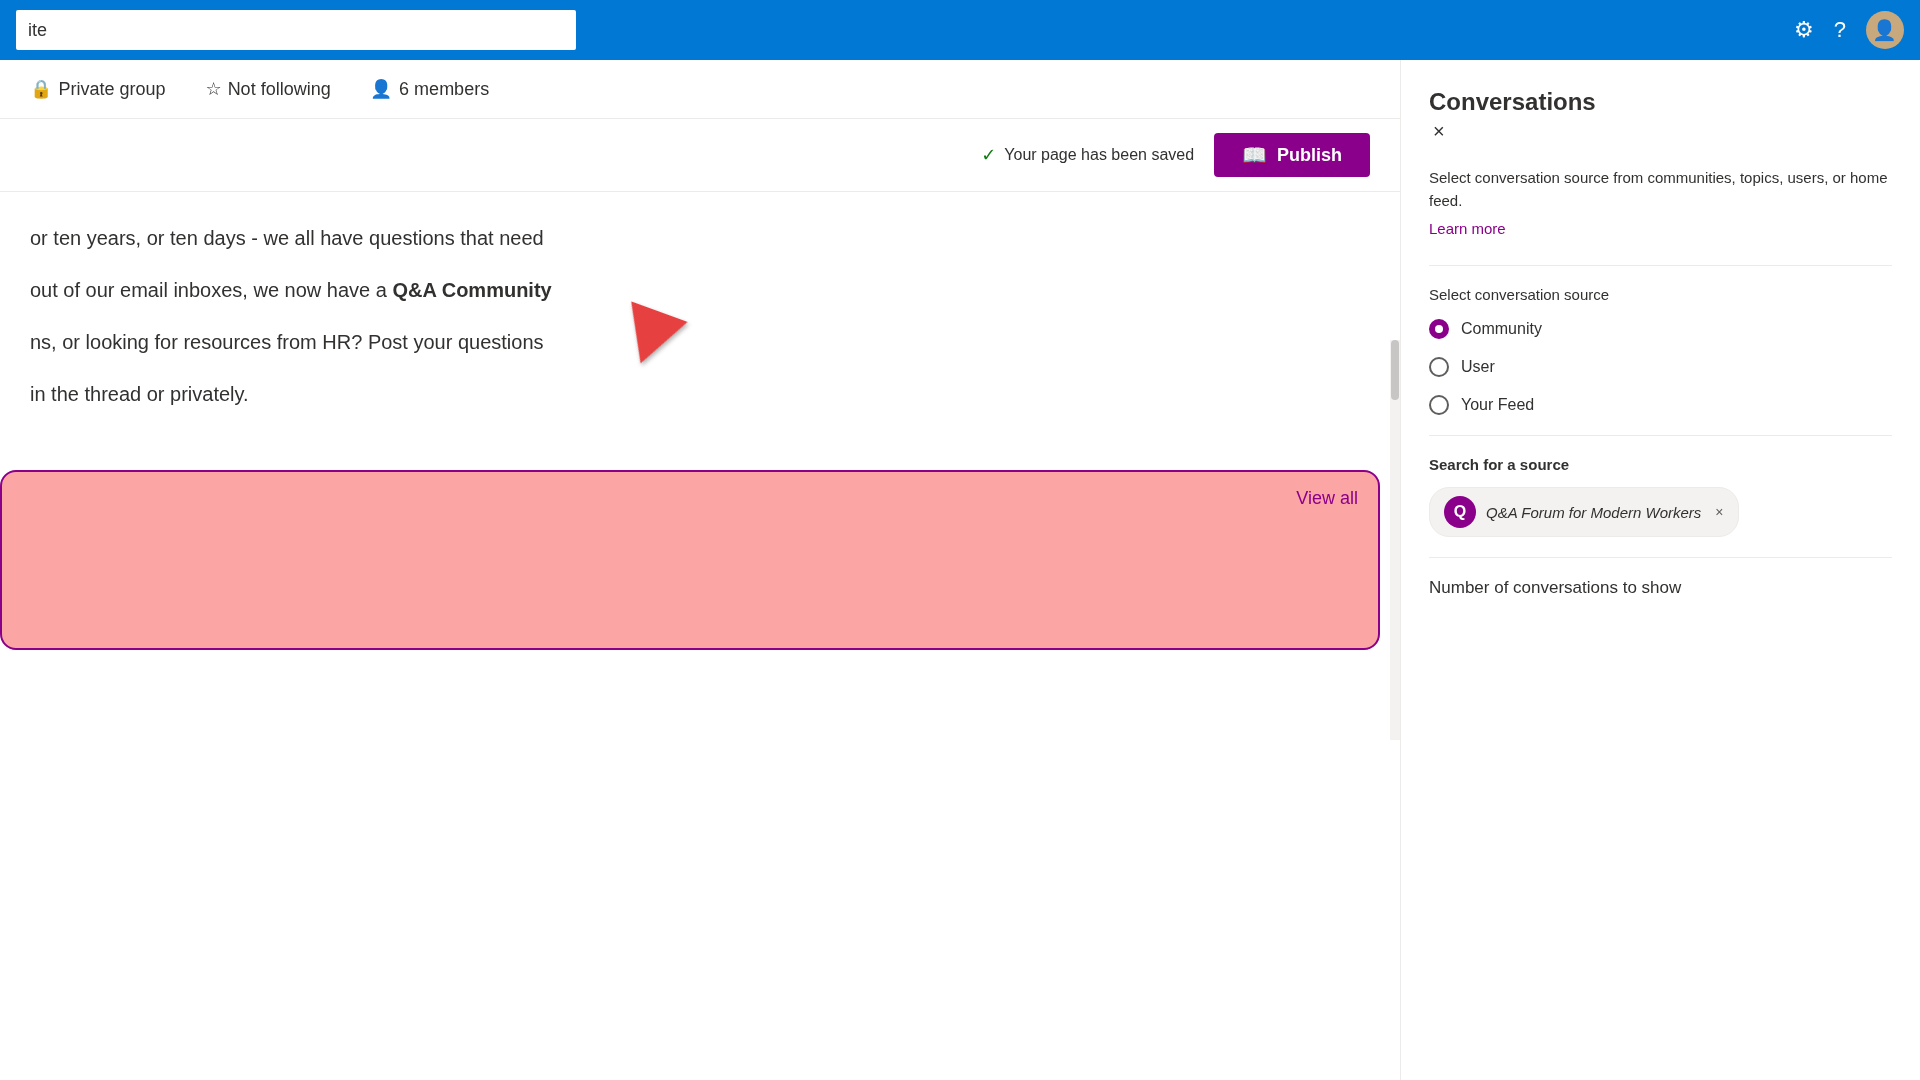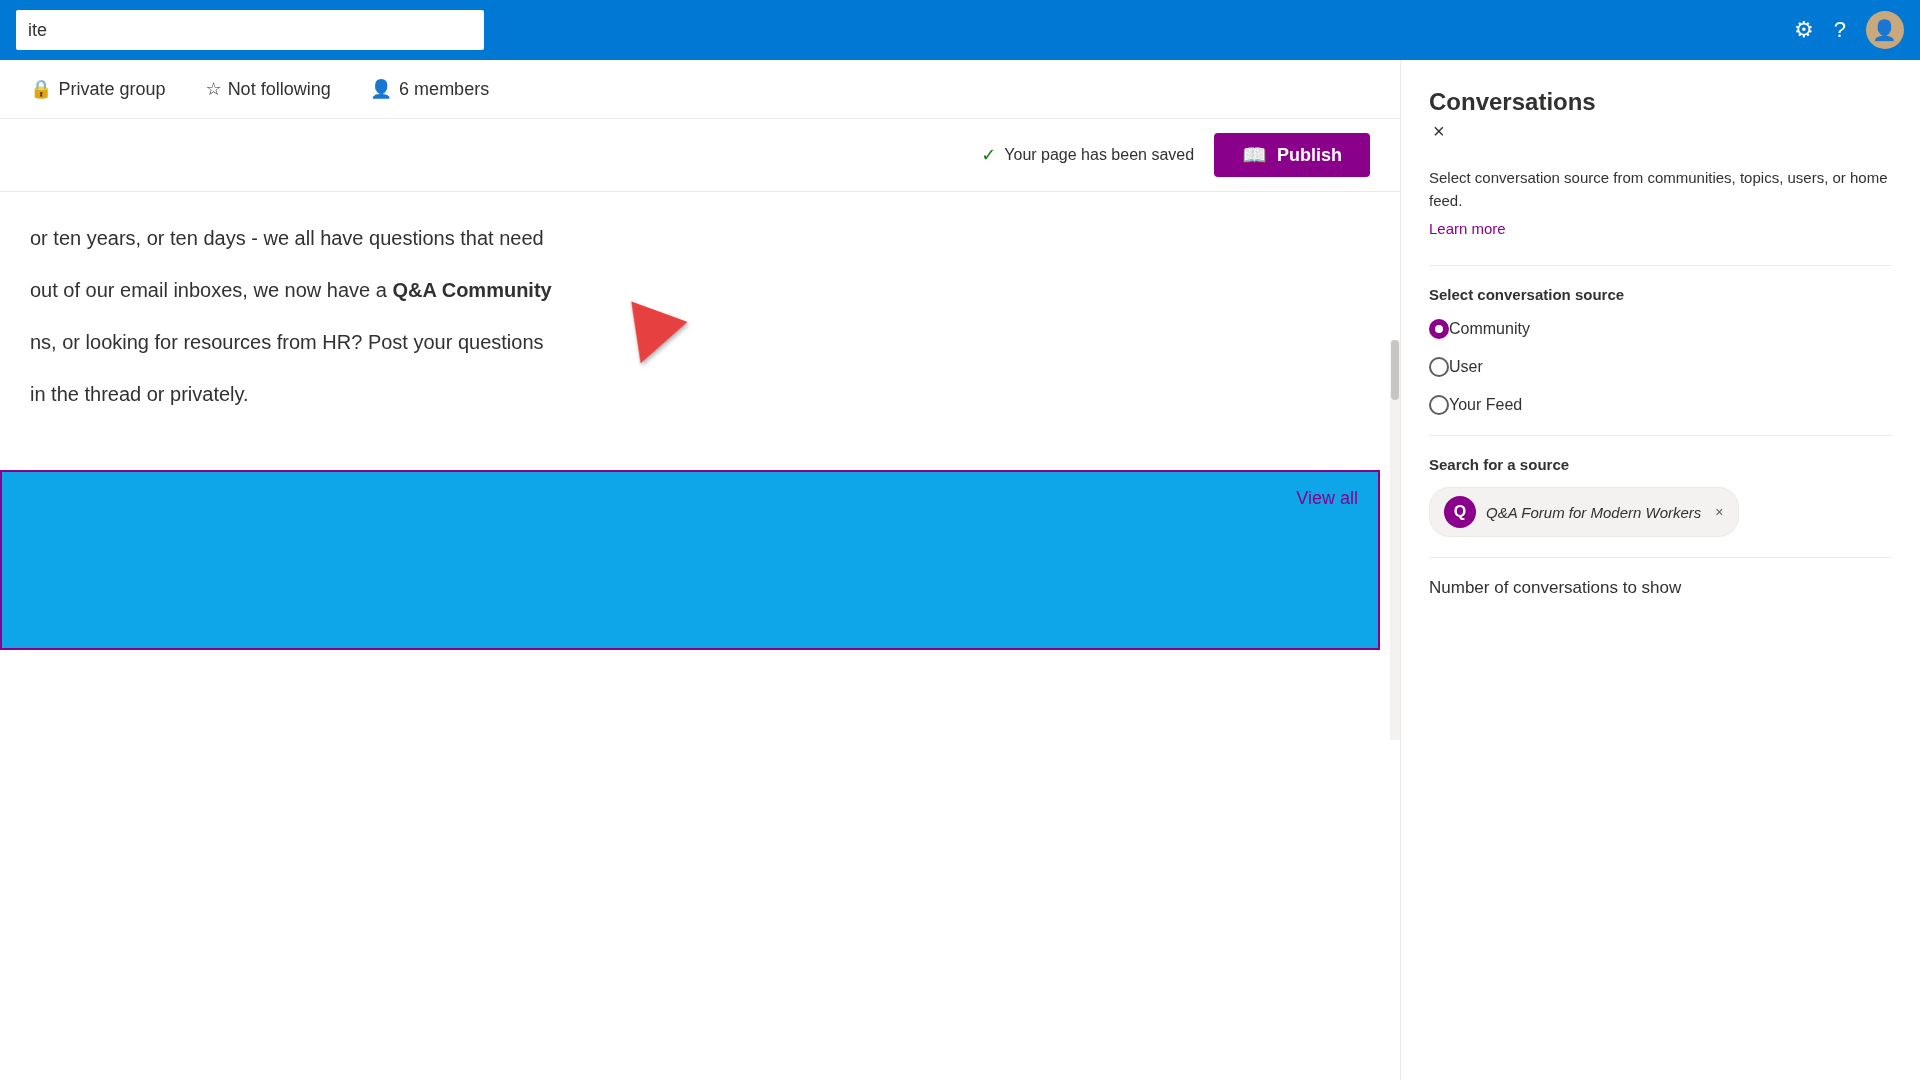--- a/index.html
+++ b/index.html
@@ -36,7 +36,7 @@
       padding: 6px 12px;
       font-size: 18px;
       color: #333;
-      width: 468px;
+      width: 560px;
       height: 40px;
       display: flex;
       align-items: center;

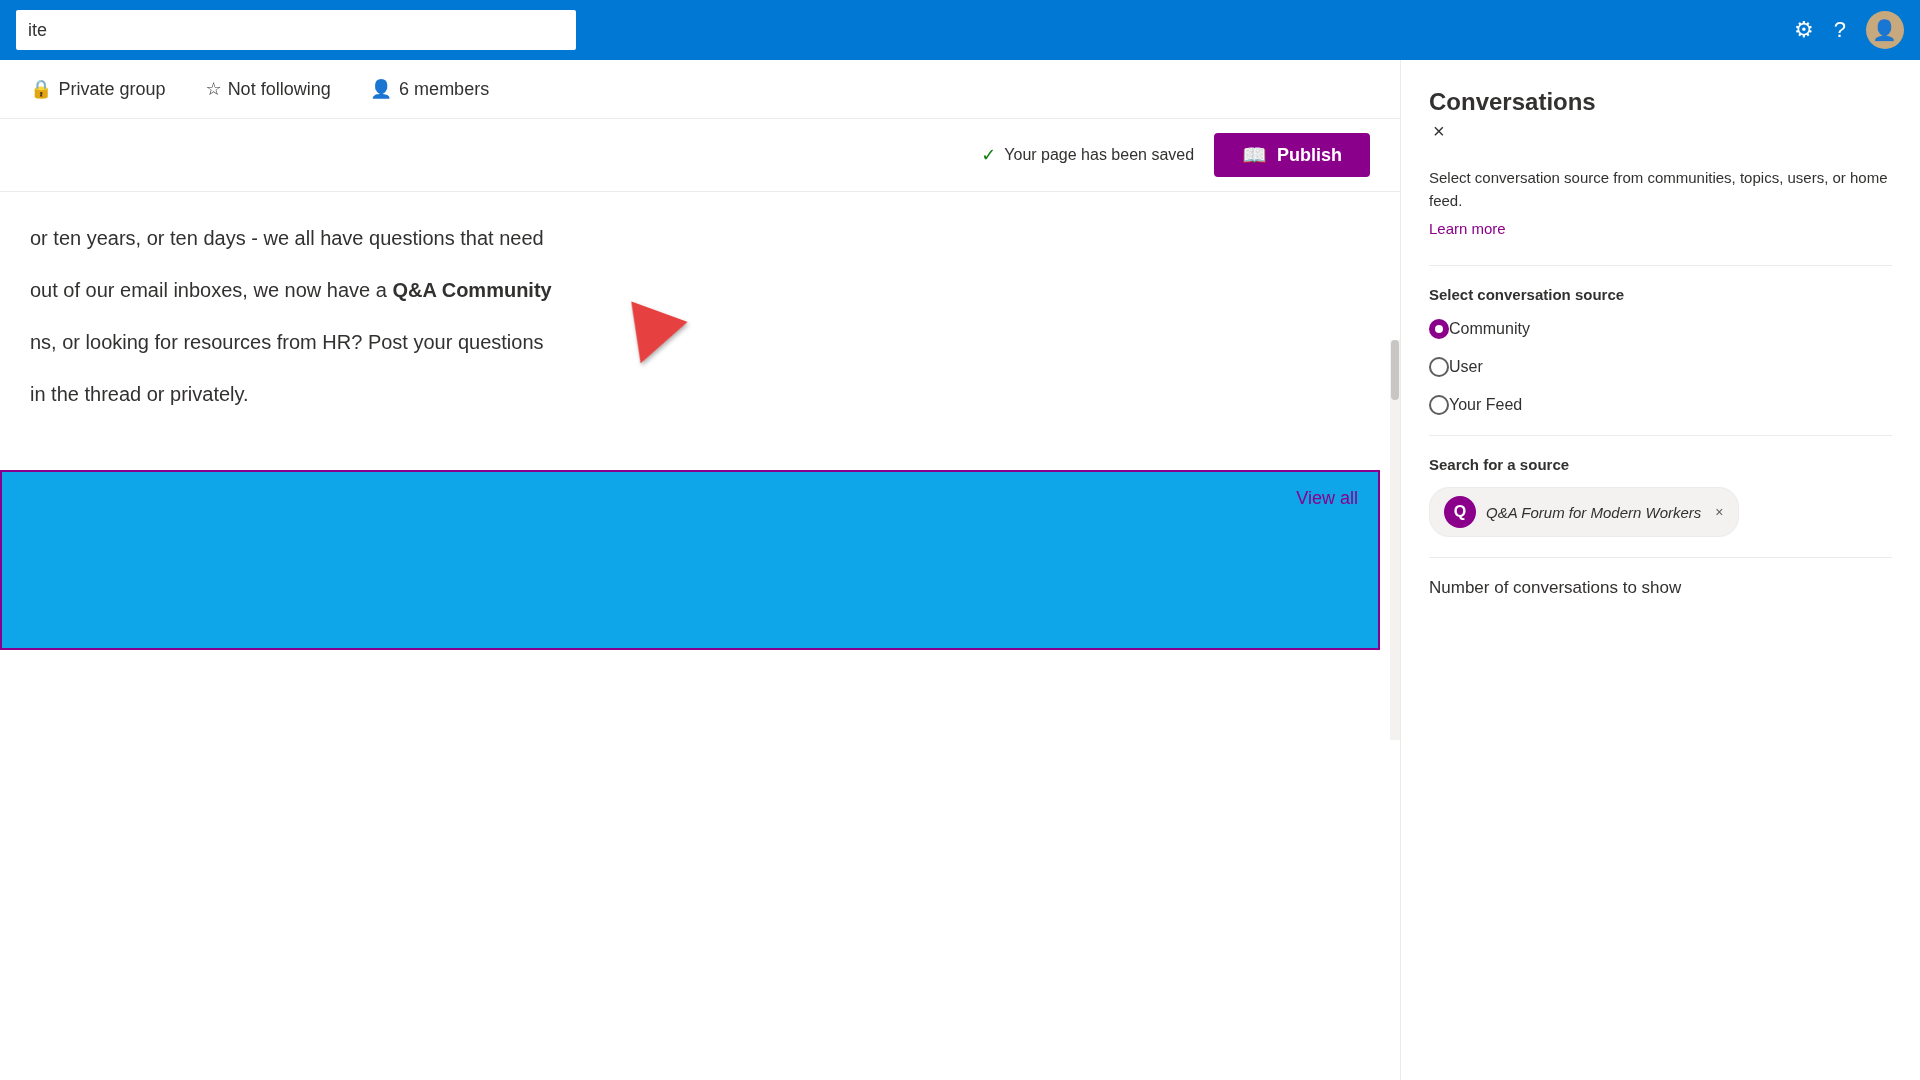--- a/index.html
+++ b/index.html
@@ -274,7 +274,7 @@
 
     .section-label {
       font-size: 15px;
-      font-weight: 700;
+      font-weight: 400;
       color: #323130;
       margin-bottom: 16px;
     }

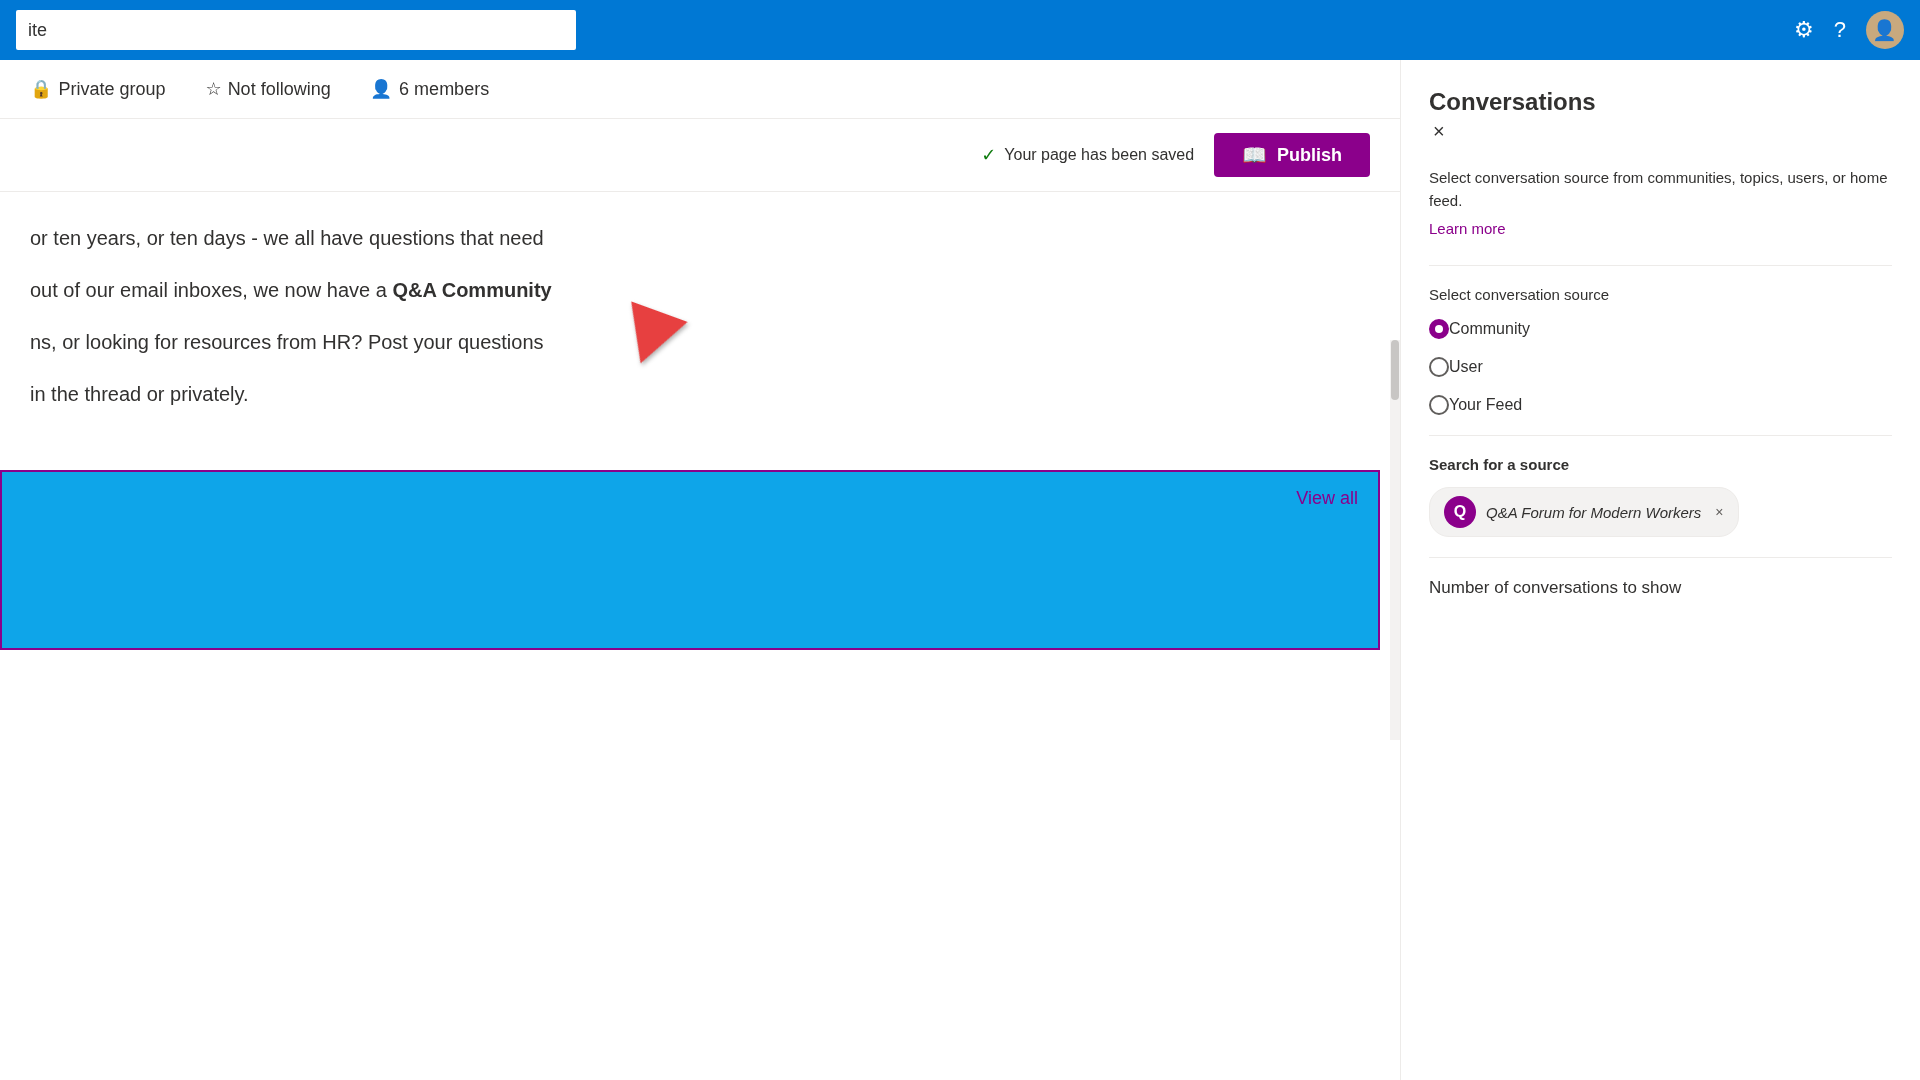--- a/index.html
+++ b/index.html
@@ -282,6 +282,7 @@
     .radio-option {
       display: flex;
       align-items: center;
+      gap: 12px;
       margin-bottom: 18px;
       cursor: pointer;
     }

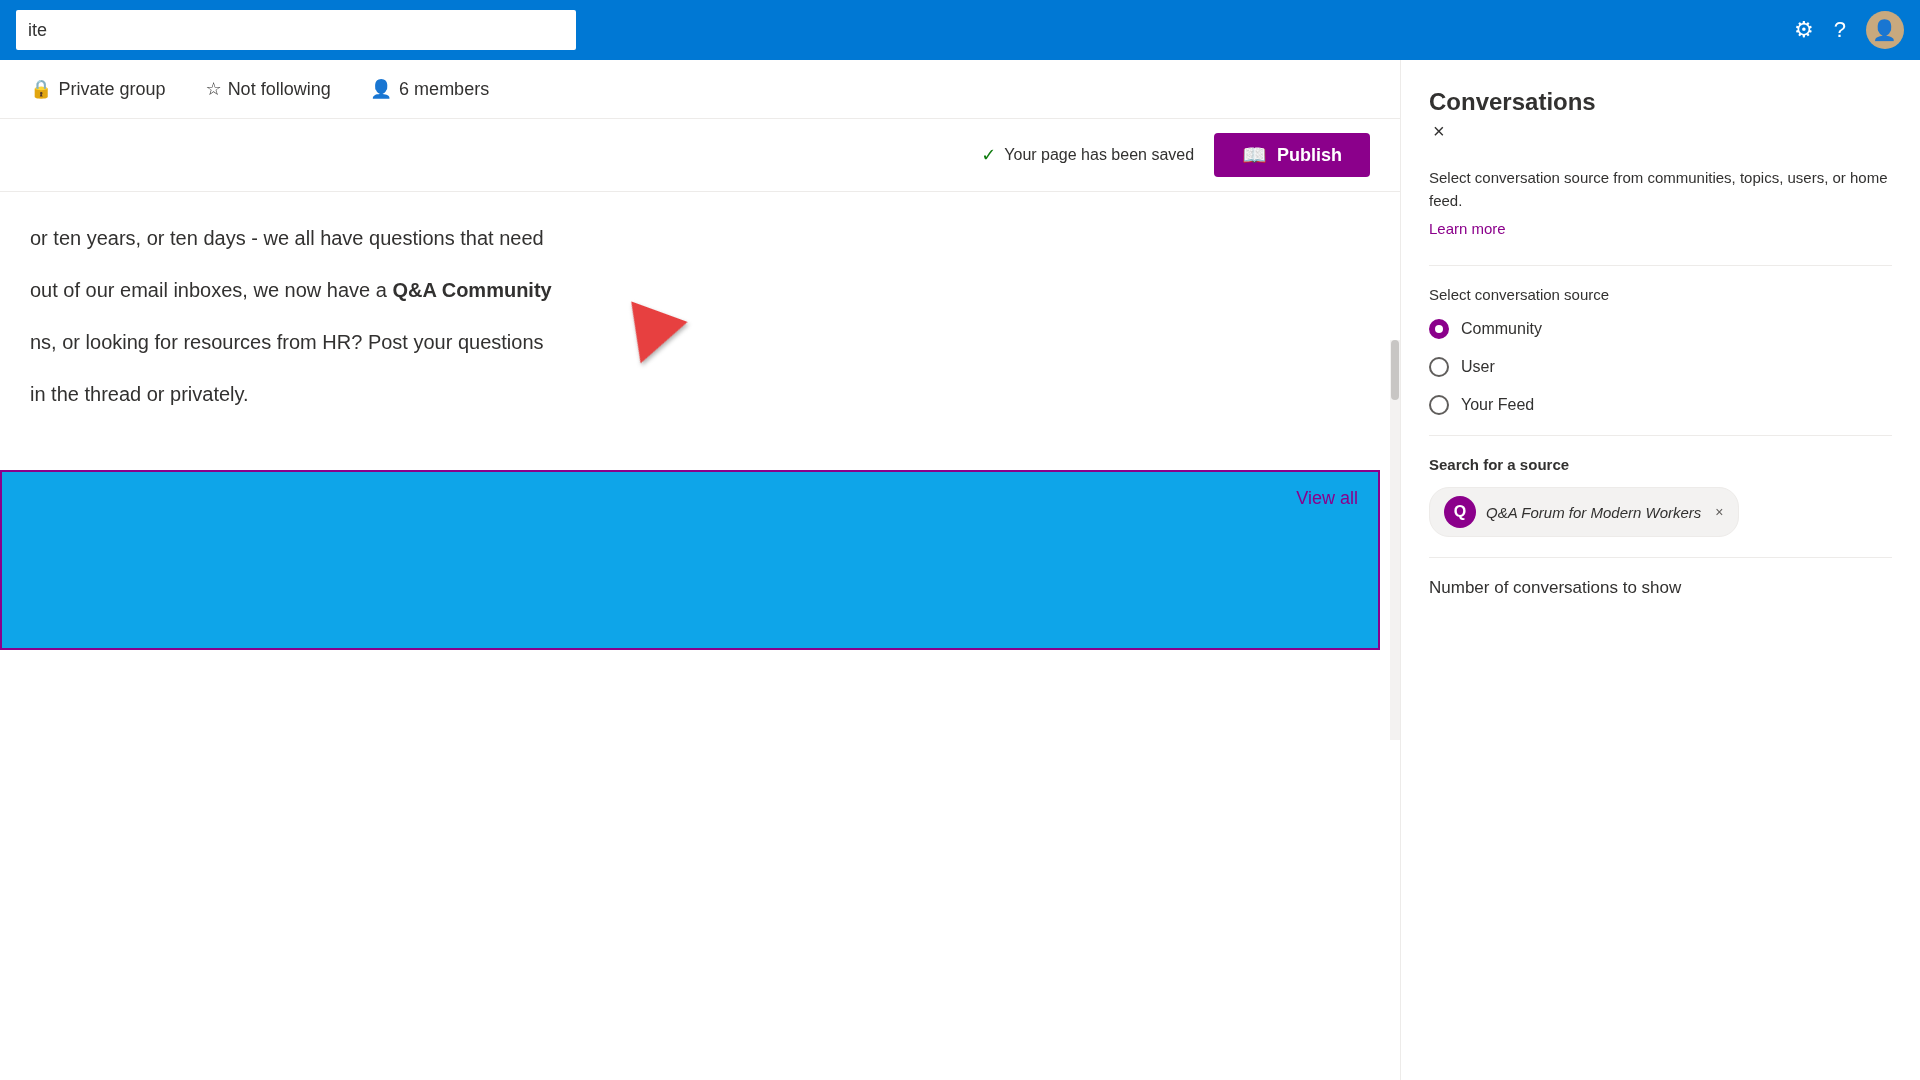--- a/index.html
+++ b/index.html
@@ -190,9 +190,9 @@
     .bordered-section {
       margin: 20px 20px 0 0;
       border: 2px solid #8b008b;
-      border-radius: 0;
+      border-radius: 16px;
       min-height: 180px;
-      background: #0ea5e9;
+      background: #fca5a5;
       position: relative;
     }
 

